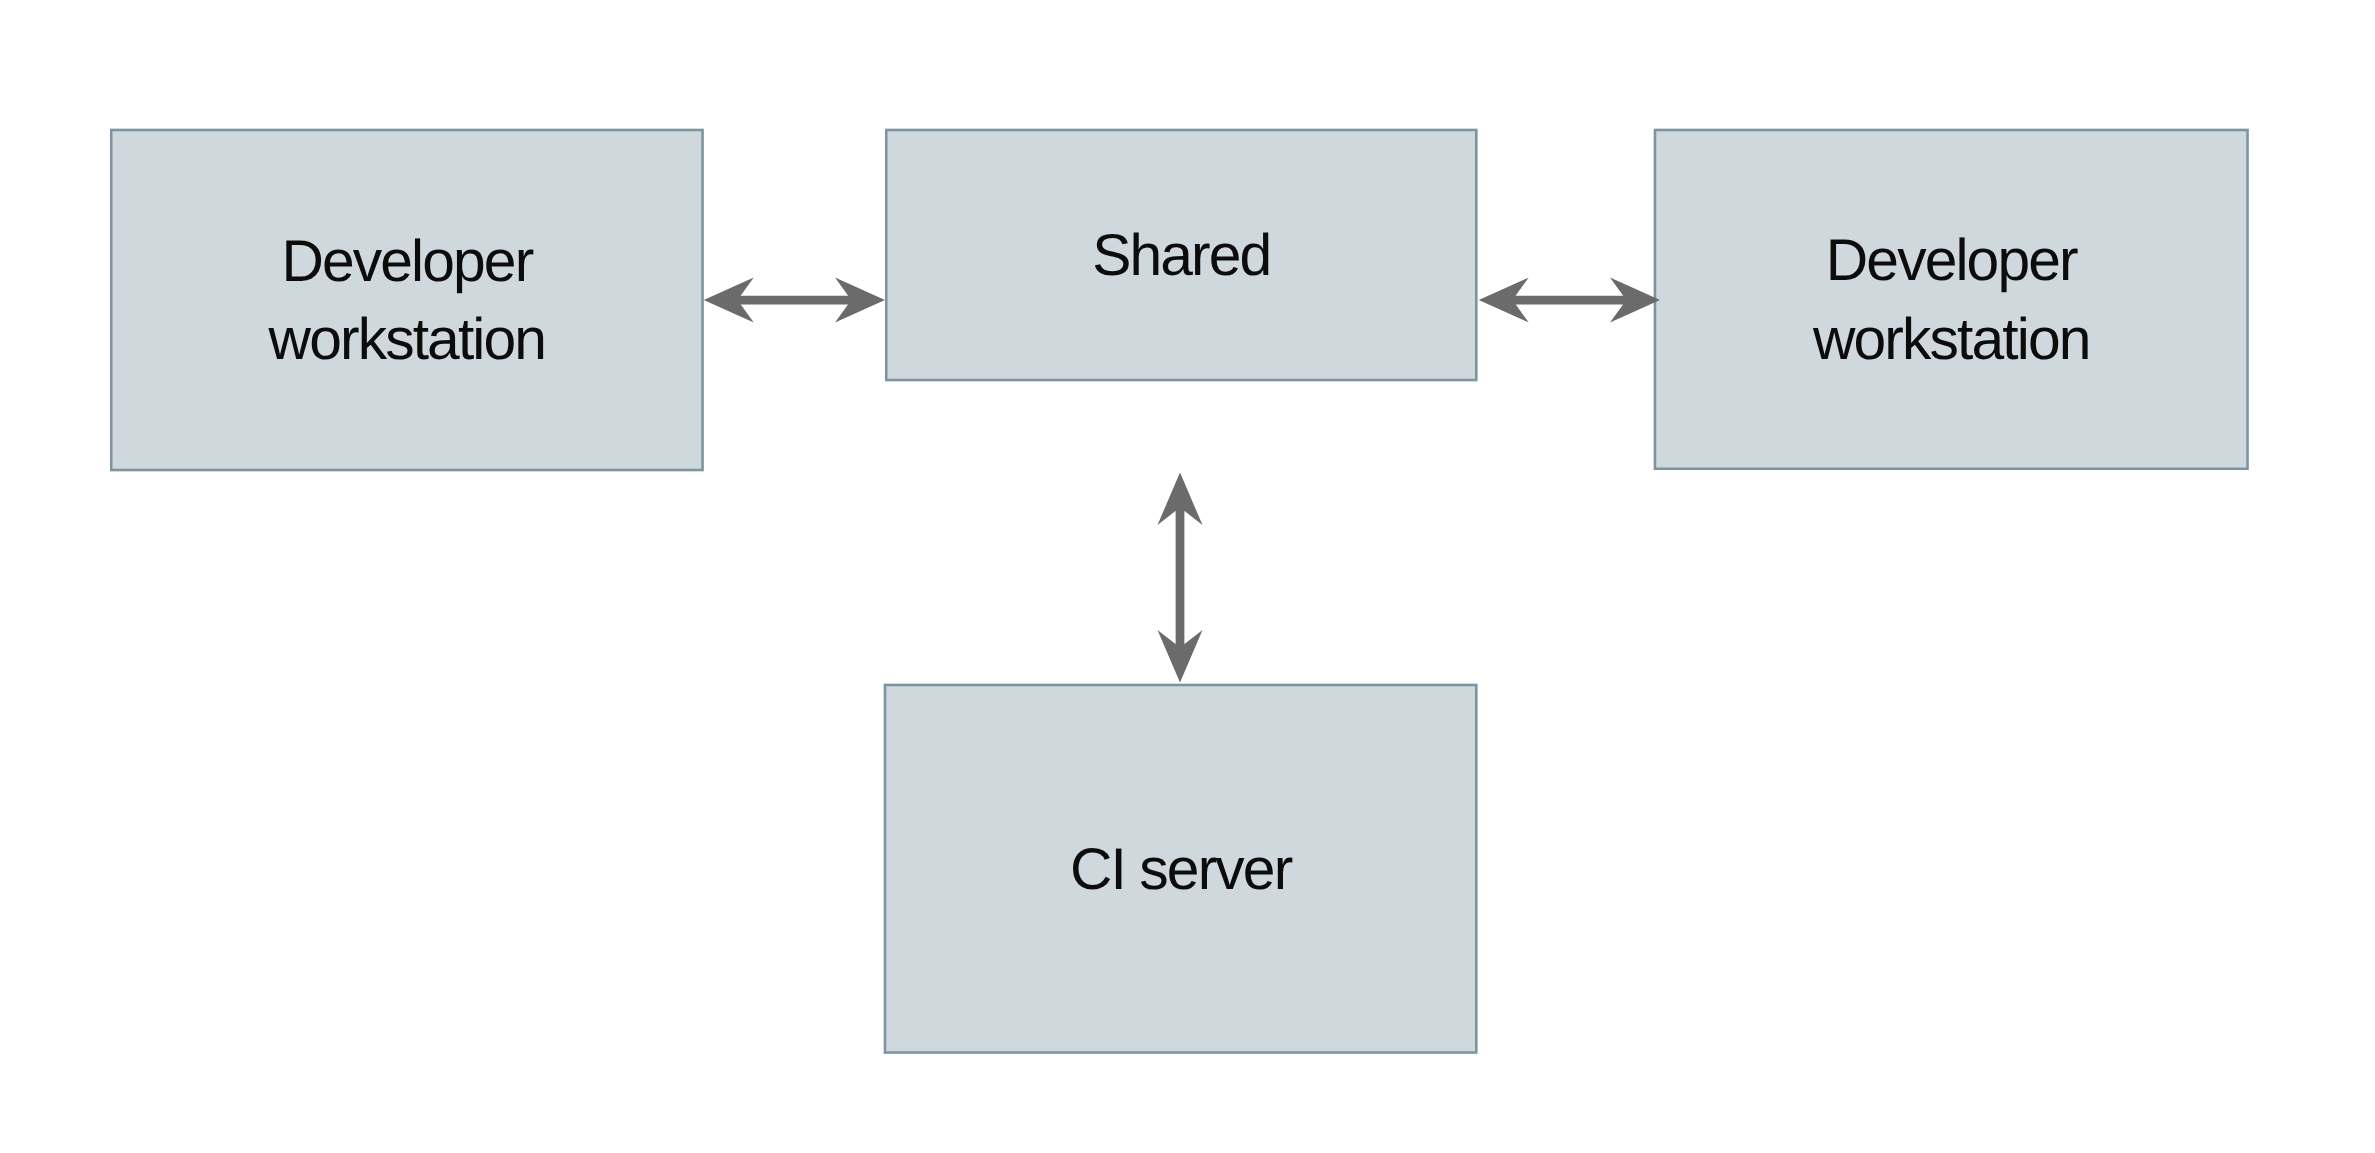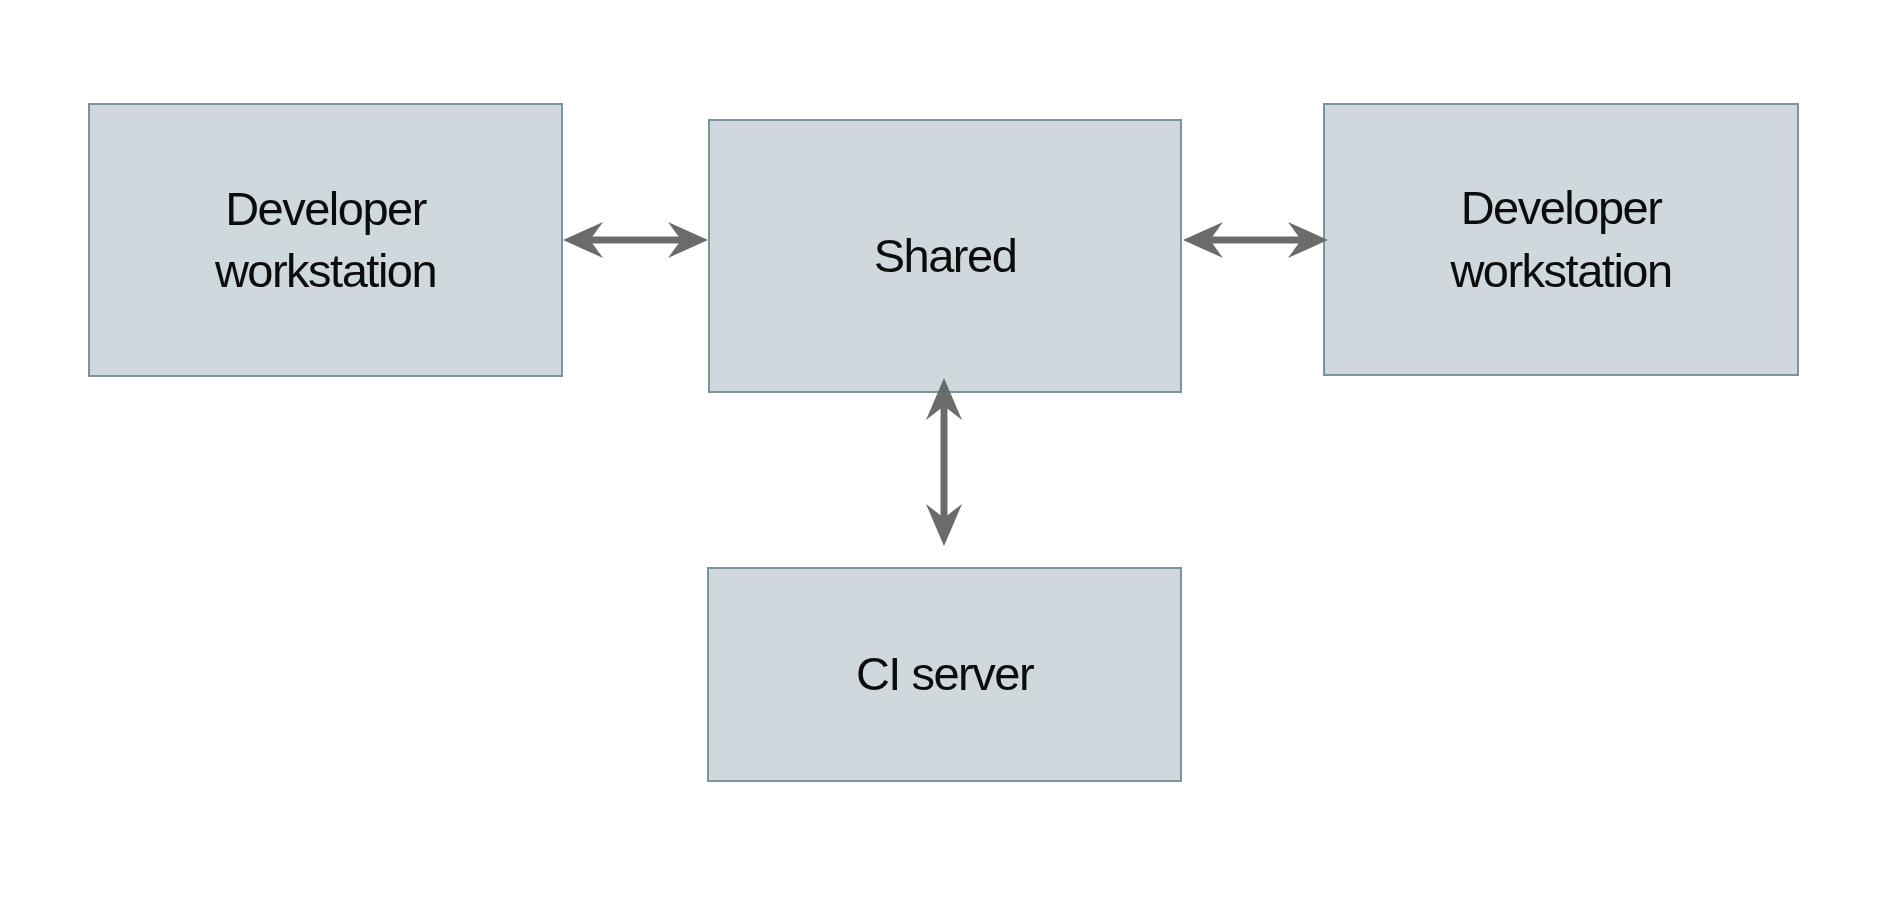--- a/index.html
+++ b/index.html
@@ -43,7 +43,7 @@
     white-space: nowrap;
   }
   #node-dev-left     { left: 88px;   top: 103px; width: 475px; height: 274px; }
-  #node-shared-cache { left: 708px;  top: 103px; width: 474px; height: 274px; margin-top: 16px; }
+  #node-shared-cache { left: 708px;  top: 103px; width: 474px; height: 202px; }
   #node-dev-right    { left: 1323px; top: 103px; width: 476px; height: 273px; }
   #node-ci-server    { left: 707px;  top: 547px; width: 475px; height: 215px; margin-top: 20px; }
 

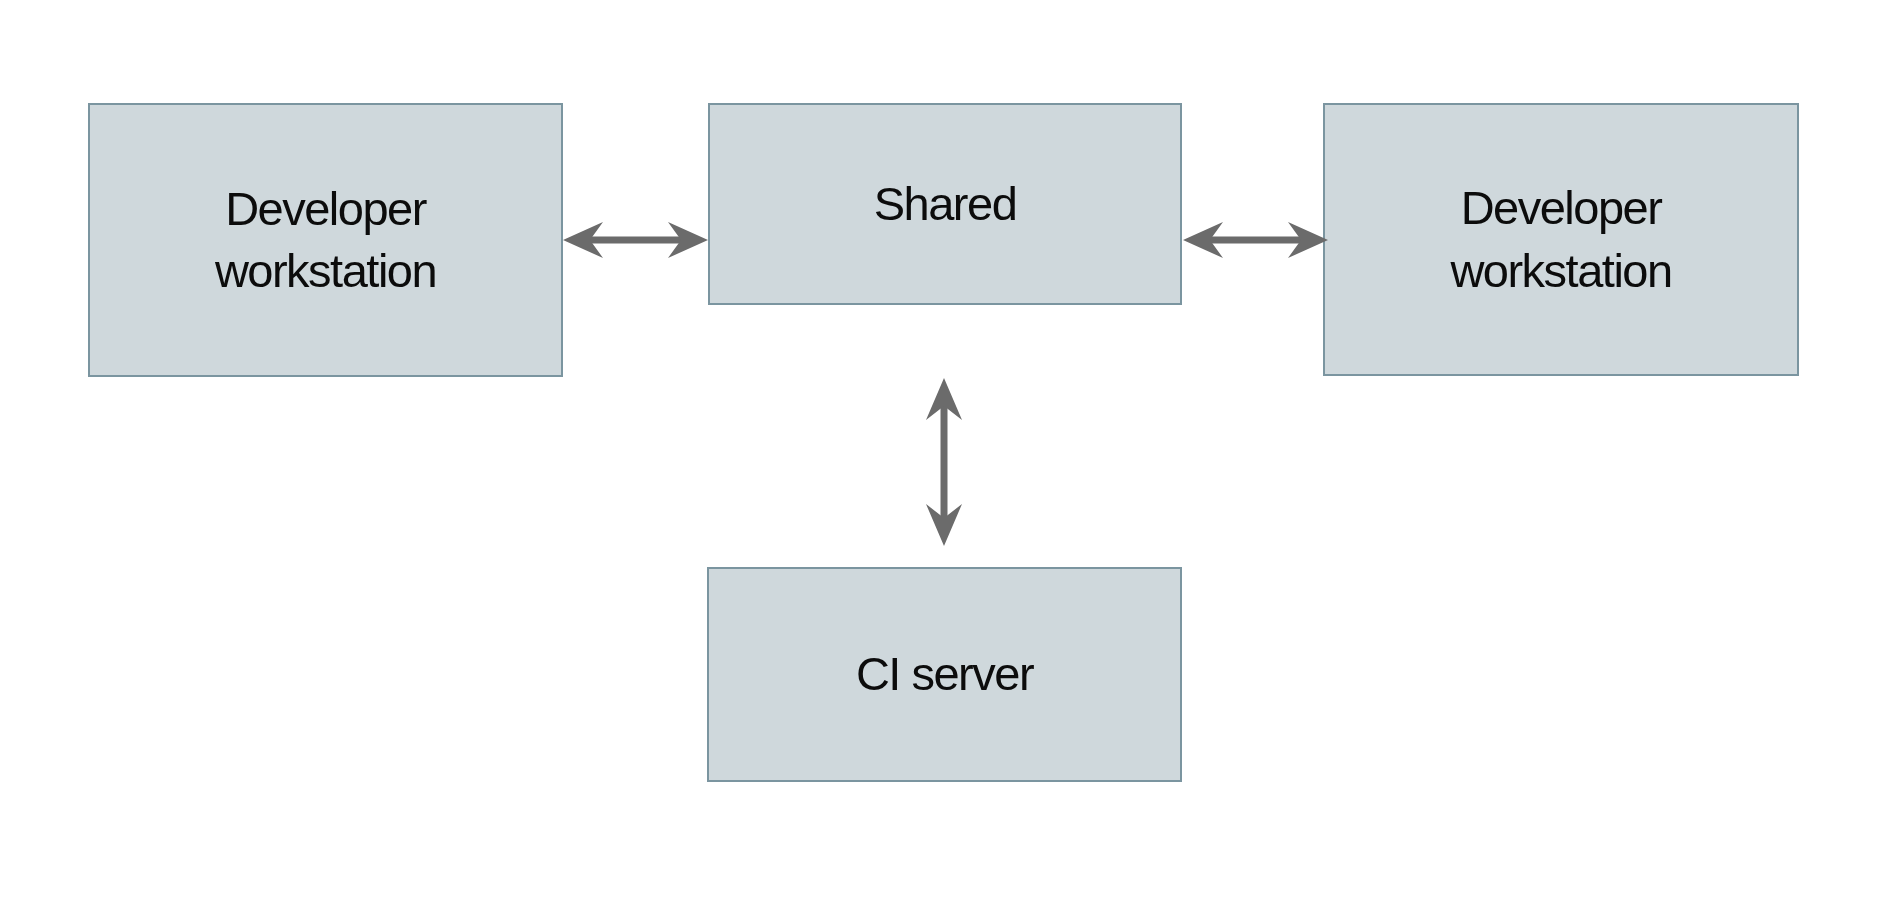--- a/index.html
+++ b/index.html
@@ -45,7 +45,7 @@
   #node-dev-left     { left: 88px;   top: 103px; width: 475px; height: 274px; }
   #node-shared-cache { left: 708px;  top: 103px; width: 474px; height: 202px; }
   #node-dev-right    { left: 1323px; top: 103px; width: 476px; height: 273px; }
-  #node-ci-server    { left: 707px;  top: 547px; width: 475px; height: 215px; margin-top: 20px; }
+  #node-ci-server    { left: 707px;  top: 547px; width: 475px; height: 296px; }
 
   .arrow { position: absolute; overflow: visible; }
   .arrow polygon { fill: var(--arrow); stroke: none; }

